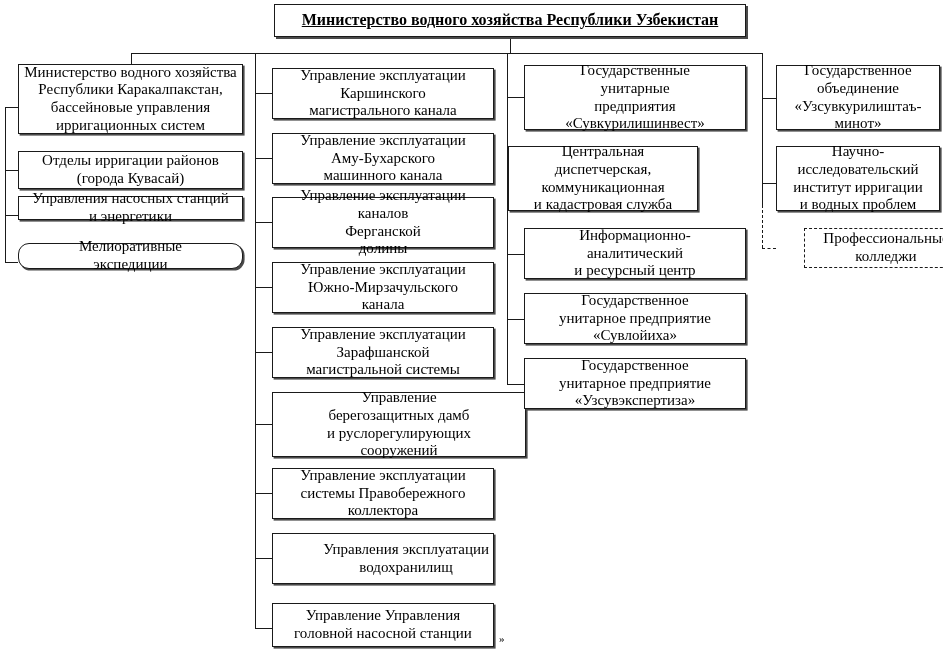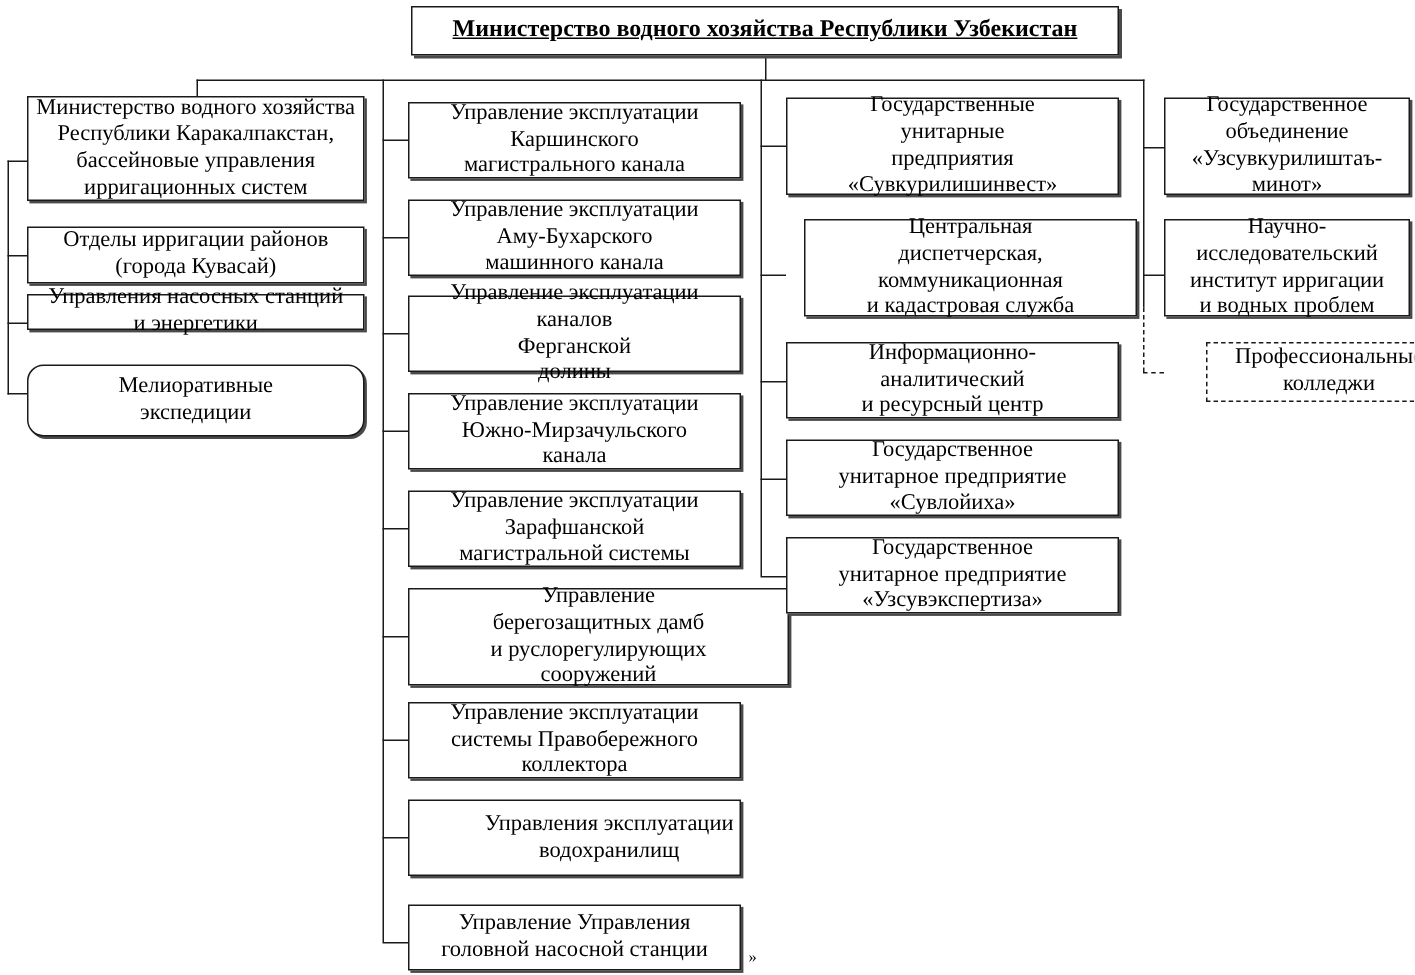--- a/index.html
+++ b/index.html
@@ -177,7 +177,7 @@
 предприятия
 «Сувкурилишинвест»</span>
   </div>
-  <div class="node" style="left:536px; top:146px; width:222px; height:65px;">
+  <div class="node" style="left:508px; top:146px; width:190px; height:65px;">
     <span class="txt">Центральная
 диспетчерская,
 коммуникационная

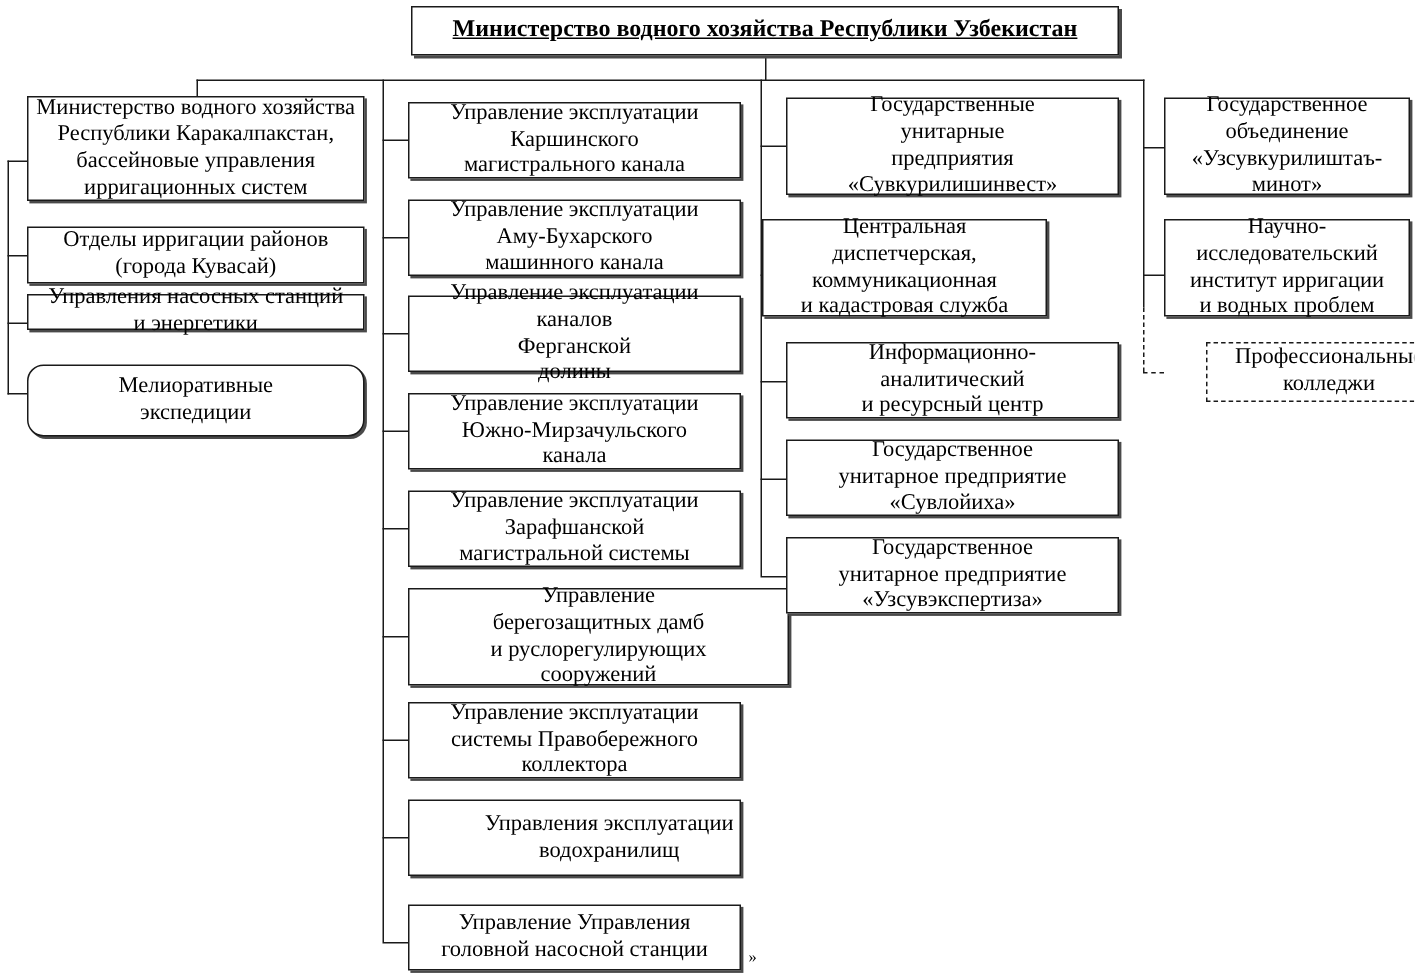--- a/index.html
+++ b/index.html
@@ -103,7 +103,7 @@
     <span class="txt">Управления насосных станций
 и энергетики</span>
   </div>
-  <div class="node" style="left:18px; top:243px; width:225px; height:48px;border-radius:11px;">
+  <div class="node" style="left:18px; top:243px; width:225px; height:26px;border-radius:11px;">
     <span class="txt">Мелиоративные
 экспедиции</span>
   </div>

